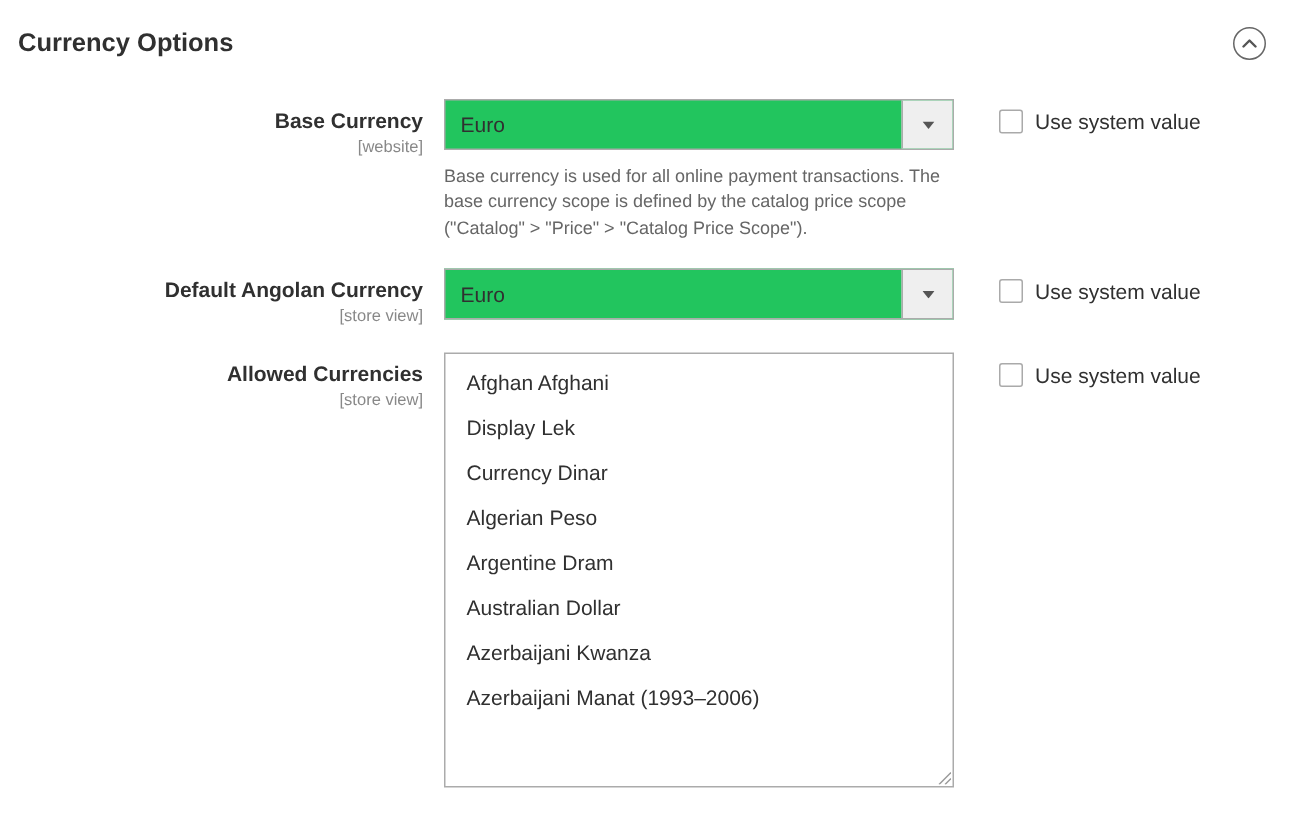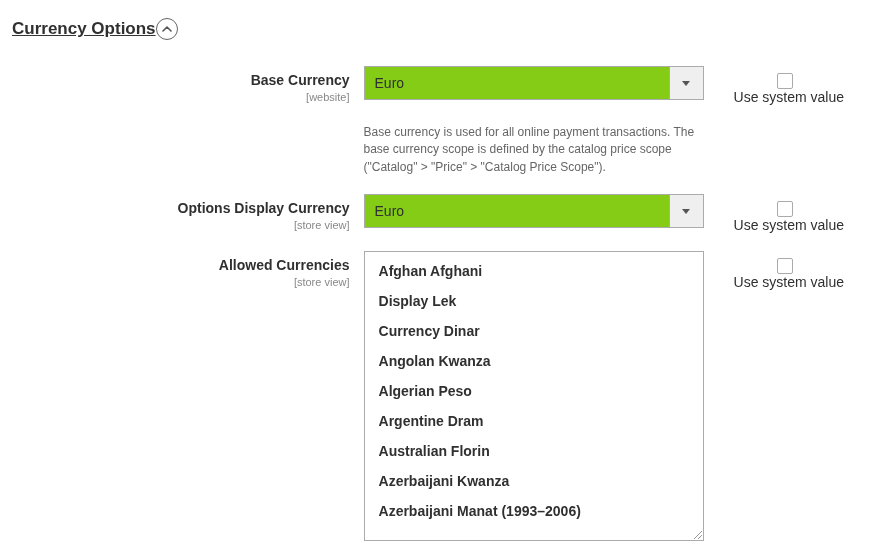--- a/index.html
+++ b/index.html
@@ -15,10 +15,9 @@
     }
     .section-header {
       display: flex;
-      justify-content: flex-start;
+      justify-content: space-between;
       align-items: center;
       padding-bottom: 26px;
-      text-decoration: underline;
     }
     .section-title {
       font-size: 17px;

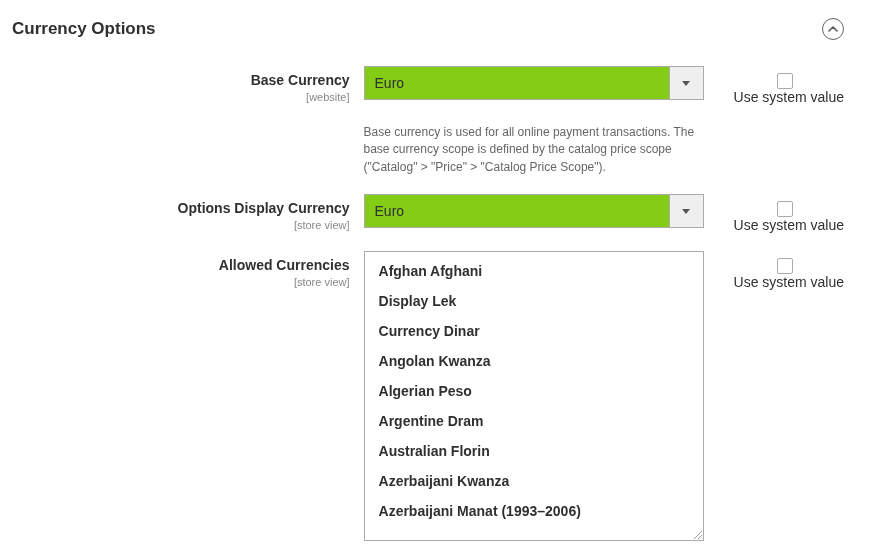--- a/index.html
+++ b/index.html
@@ -40,7 +40,6 @@
       display: flex;
       align-items: flex-start;
       margin-bottom: 18px;
-      justify-content: flex-end;
     }
     .label-col {
       width: 284px;

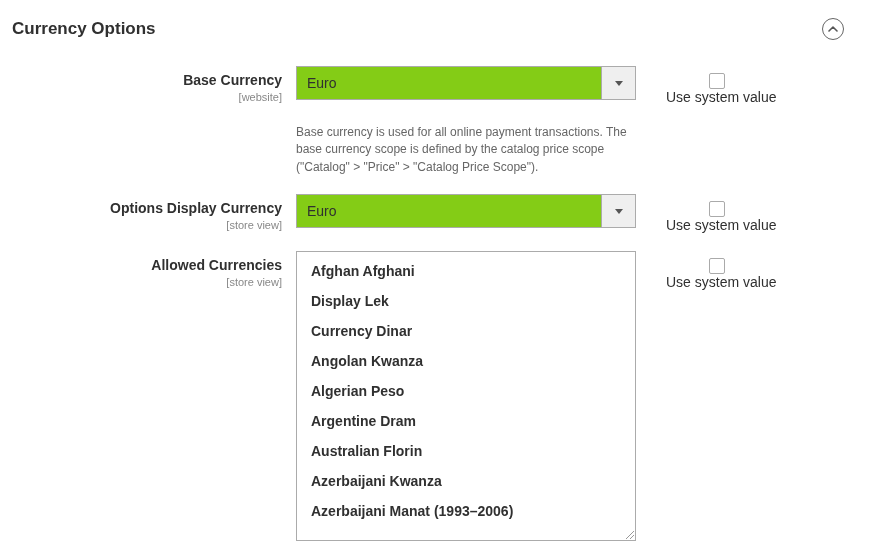--- a/index.html
+++ b/index.html
@@ -66,7 +66,7 @@
       border: 1px solid #ababab;
       display: flex;
       align-items: center;
-      background: #84cc16;
+      background: #22c55e;
       position: relative;
     }
     .select-text {

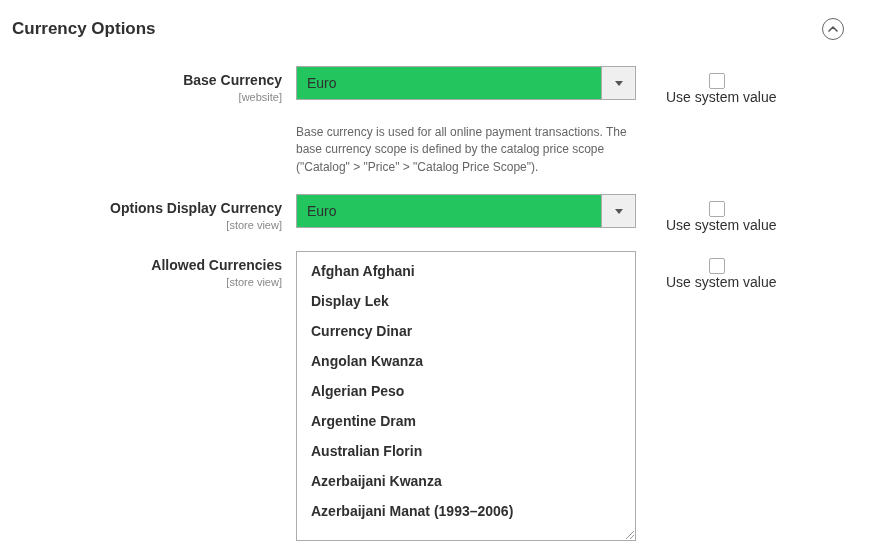--- a/index.html
+++ b/index.html
@@ -96,7 +96,6 @@
       padding-top: 7px;
       display: flex;
       align-items: center;
-      flex-direction: column;
     }
     .checkbox {
       width: 16px;

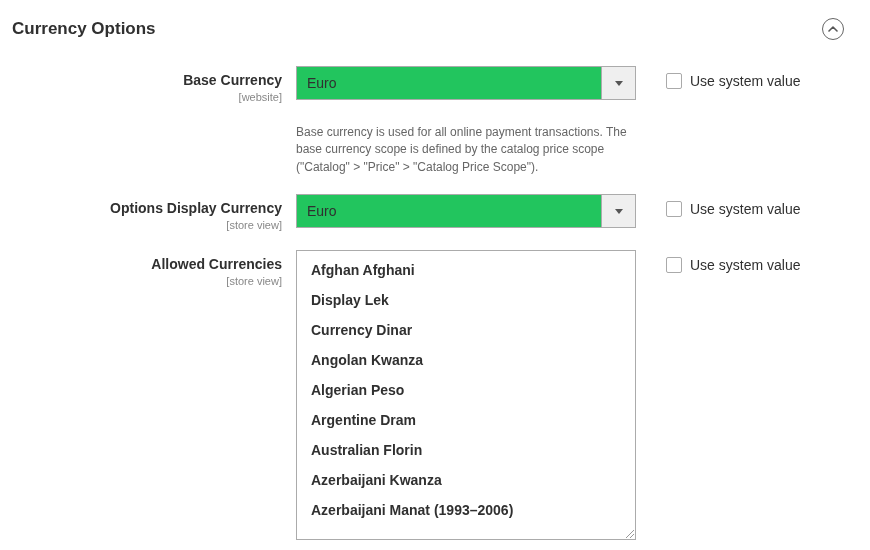--- a/index.html
+++ b/index.html
@@ -88,7 +88,7 @@
       font-size: 12px;
       color: #666;
       line-height: 1.45;
-      margin-top: 24px;
+      margin-top: 9px;
       padding-right: 8px;
     }
     .aux-col {

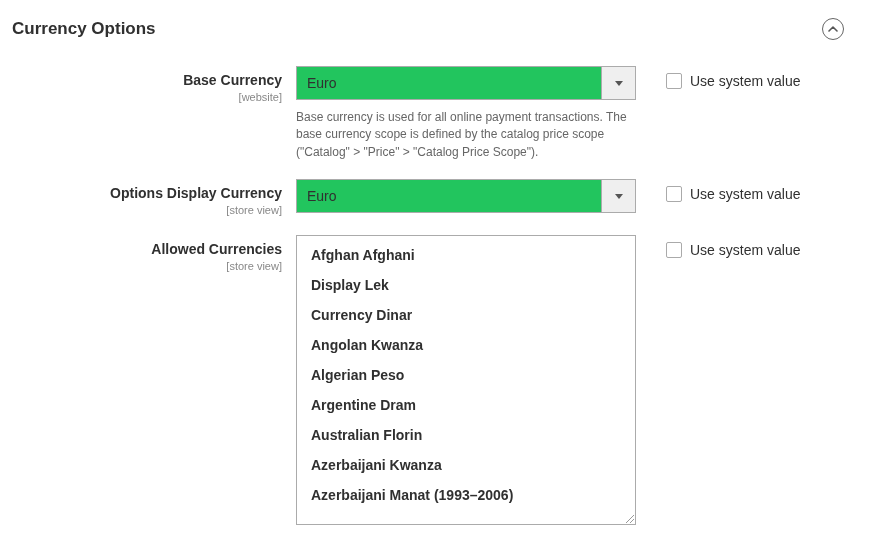--- a/index.html
+++ b/index.html
@@ -176,7 +176,7 @@
 
   <div class="form-row">
     <div class="label-col">
-      <span class="label-main">Options Display Currency</span><br>
+      <span class="label-main">Default Angolan Currency</span><br>
       <span class="label-scope">[store view]</span>
     </div>
     <div class="control-col">

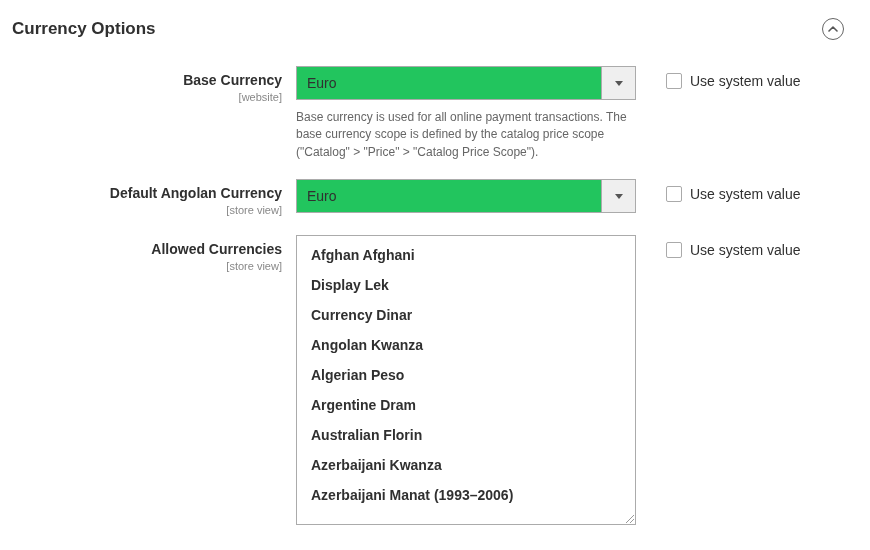--- a/index.html
+++ b/index.html
@@ -117,7 +117,6 @@
       overflow-y: scroll;
       background: #fff;
       padding: 4px 0;
-      font-weight: bold;
     }
     .multiselect::-webkit-scrollbar { width: 15px; }
     .multiselect::-webkit-scrollbar-track { background: #f1f1f1; border-left:1px solid #e3e3e3;}

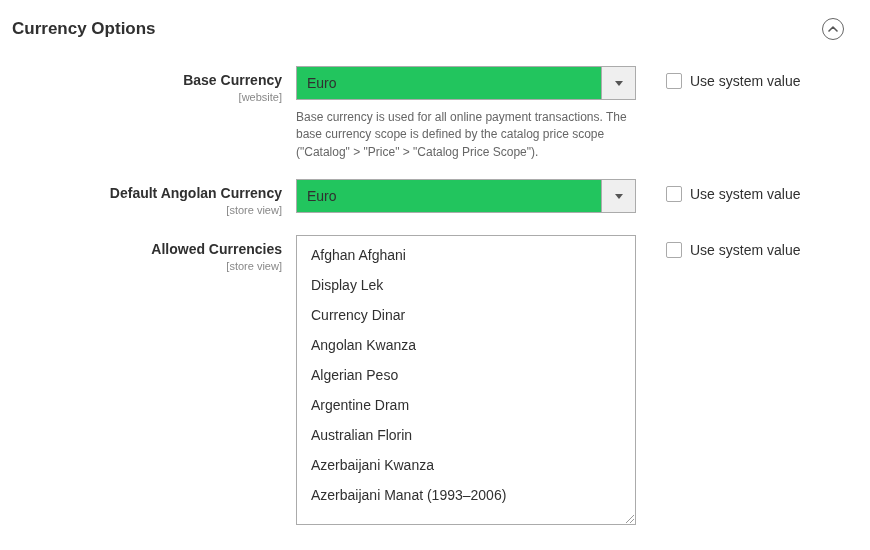--- a/index.html
+++ b/index.html
@@ -205,7 +205,6 @@
             <div class="ms-option">Afghan Afghani</div>
             <div class="ms-option">Display Lek</div>
             <div class="ms-option">Currency Dinar</div>
-            <div class="ms-option">Angolan Kwanza</div>
             <div class="ms-option">Algerian Peso</div>
             <div class="ms-option">Argentine Dram</div>
             <div class="ms-option">Australian Florin</div>

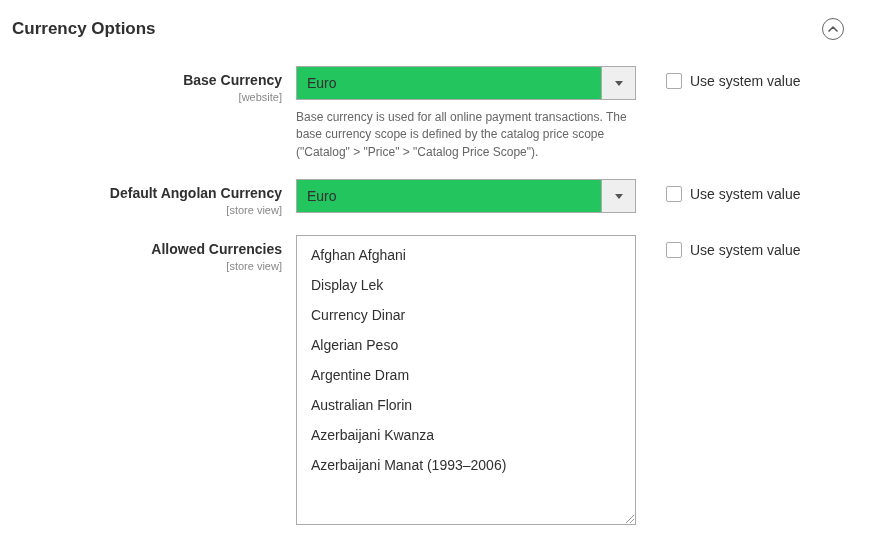--- a/index.html
+++ b/index.html
@@ -207,7 +207,7 @@
             <div class="ms-option">Currency Dinar</div>
             <div class="ms-option">Algerian Peso</div>
             <div class="ms-option">Argentine Dram</div>
-            <div class="ms-option">Australian Florin</div>
+            <div class="ms-option">Australian Dollar</div>
             <div class="ms-option">Azerbaijani Kwanza</div>
             <div class="ms-option">Azerbaijani Manat (1993–2006)</div>
           </div>

